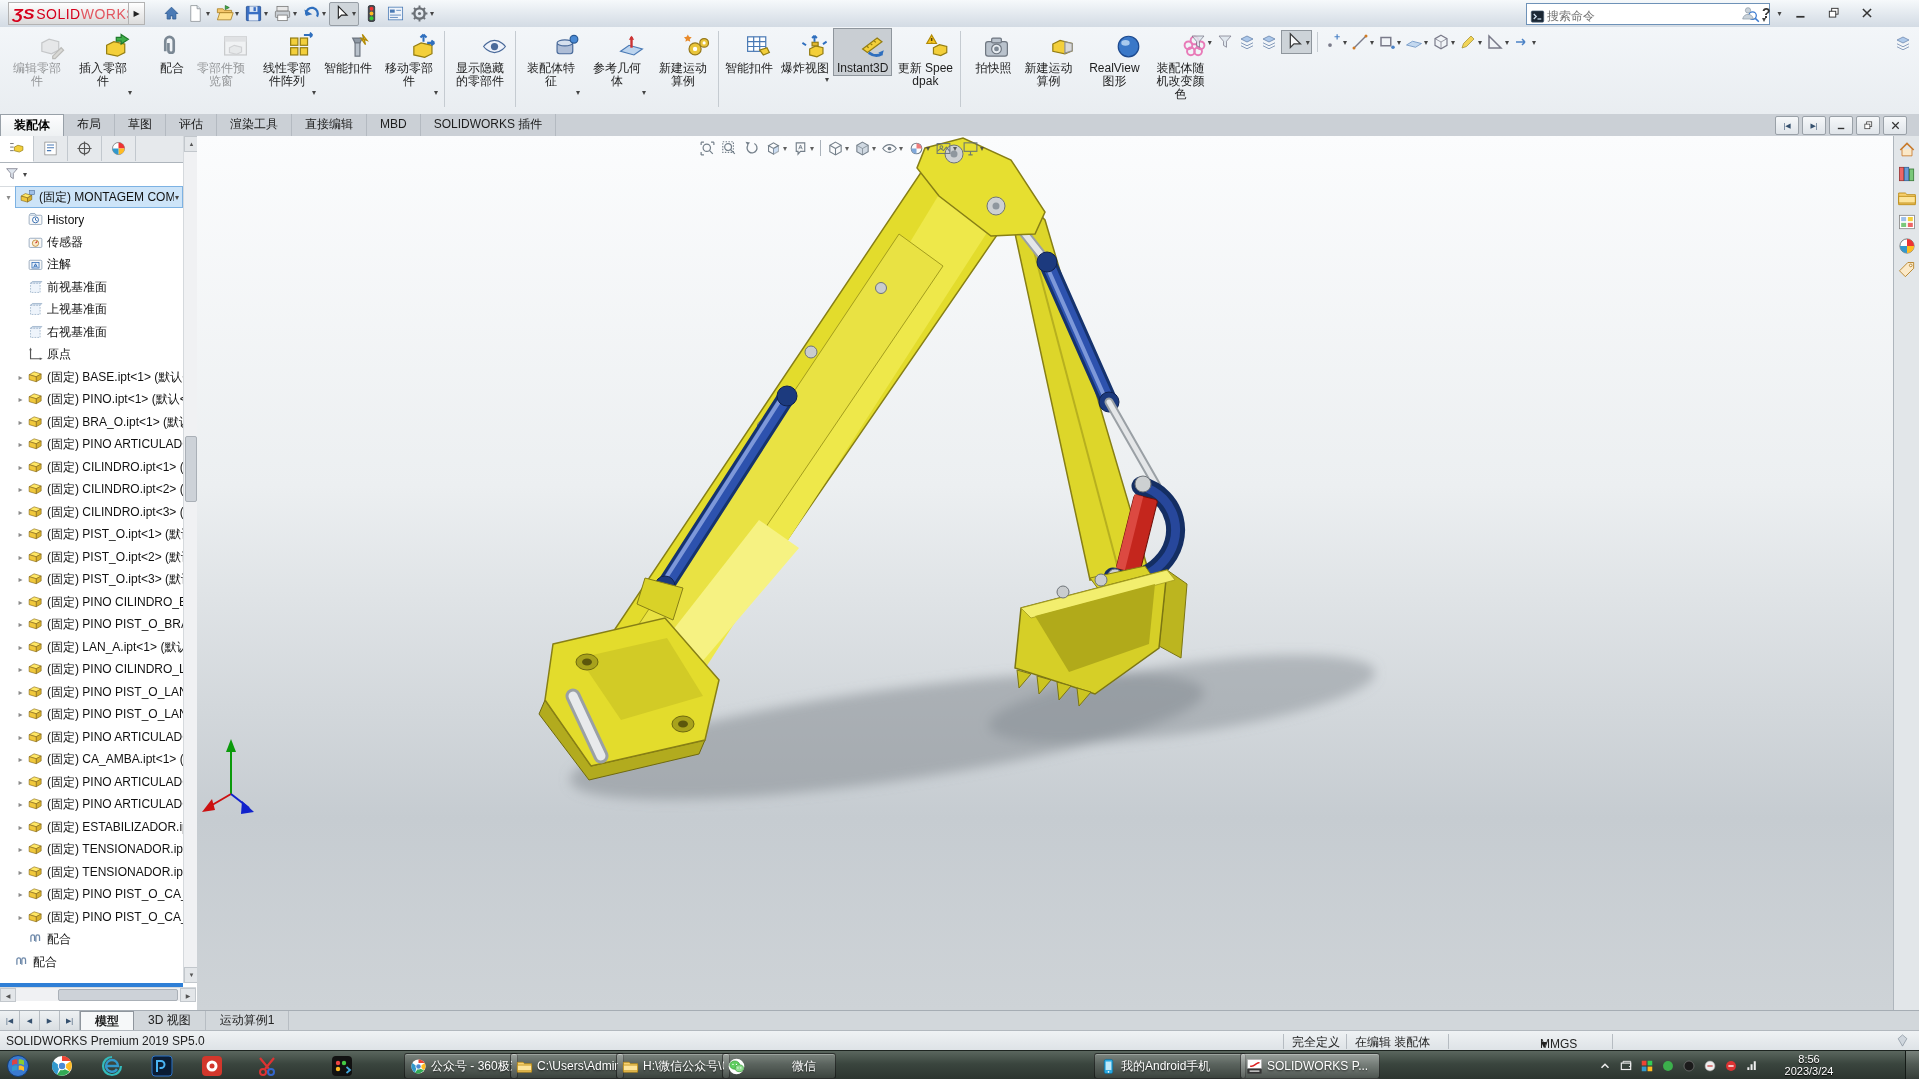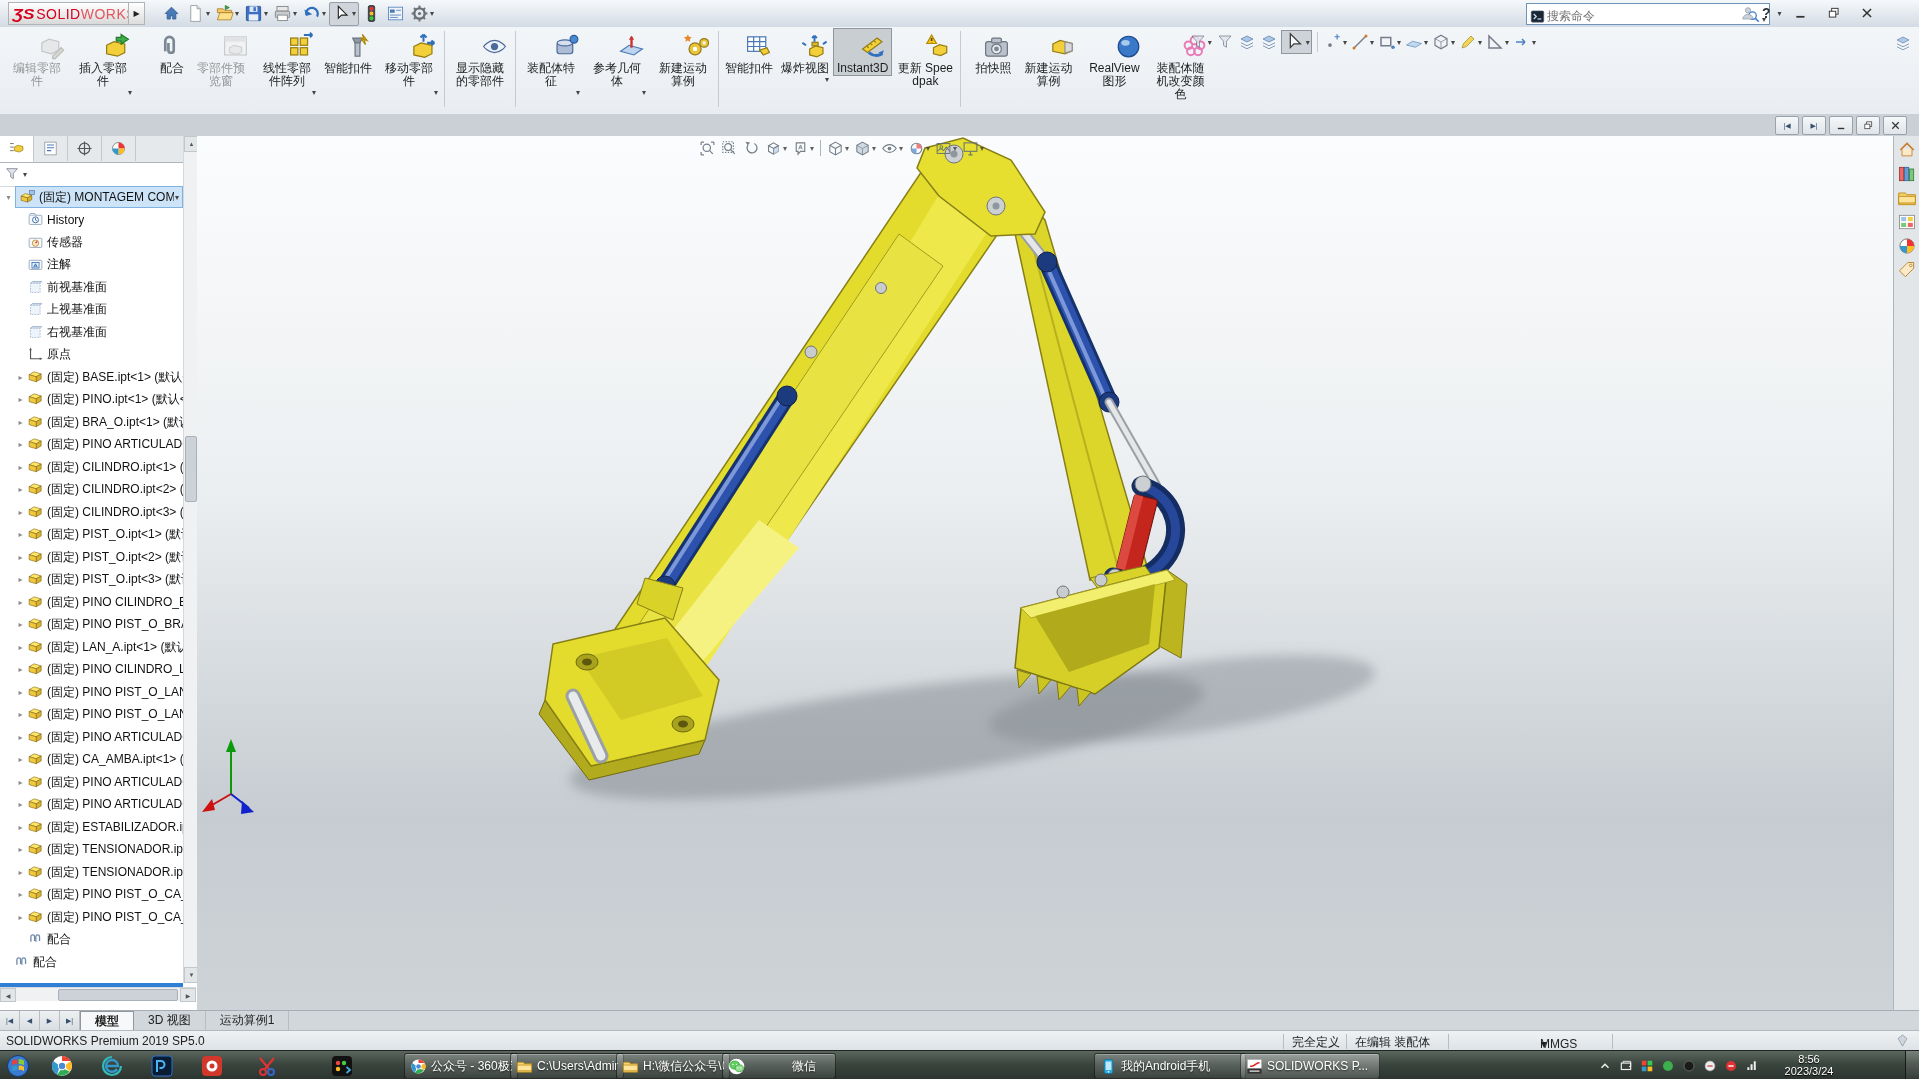--- a/index.html
+++ b/index.html
@@ -590,6 +590,16 @@
 </div>
 
 <div id="tabstrip" class="abs">
+  <div id="tabs">
+      <div class="ctab active">装配体</div>
+      <div class="ctab">布局</div>
+      <div class="ctab">草图</div>
+      <div class="ctab">评估</div>
+      <div class="ctab">渲染工具</div>
+      <div class="ctab">直接编辑</div>
+      <div class="ctab">MBD</div>
+      <div class="ctab">SOLIDWORKS 插件</div>
+    </div>
   <div id="tabctrl">
     <span class="tcbtn nav">|◀</span>
     <span class="tcbtn nav">▶|</span>

